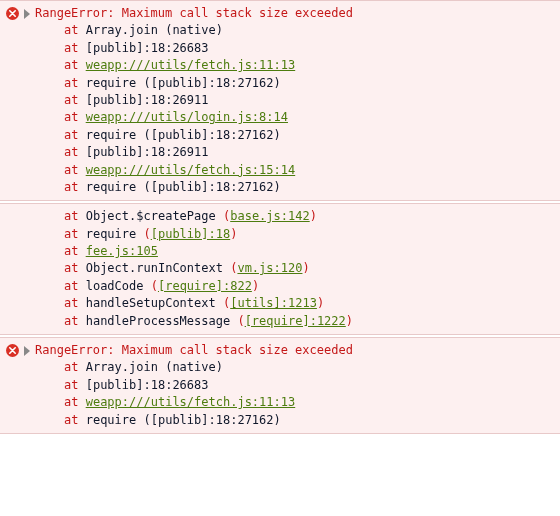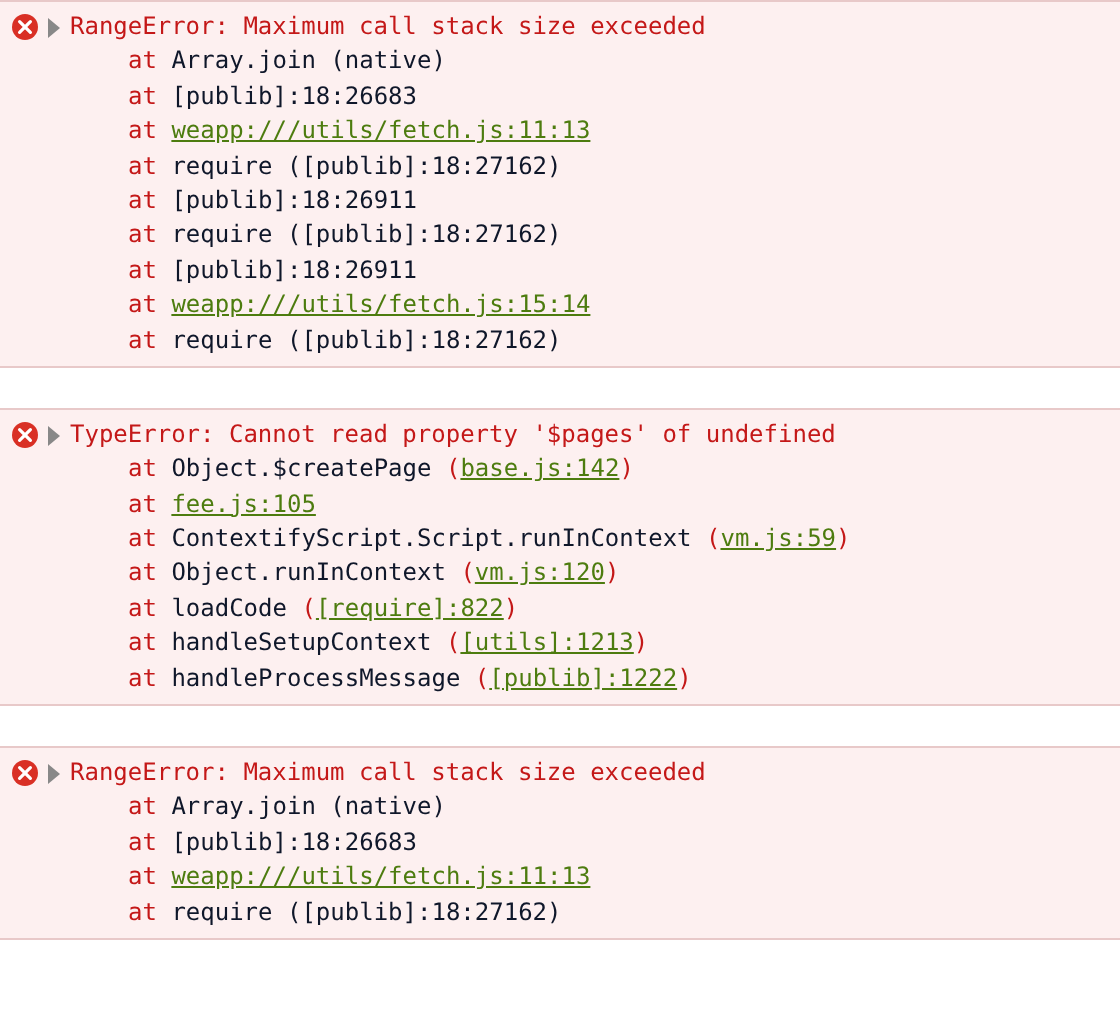--- a/index.html
+++ b/index.html
@@ -17,7 +17,7 @@
     border-top: 1px solid #e8c9c9;
     border-bottom: 1px solid #e8c9c9;
     padding: 4px 6px 4px 6px;
-    margin-bottom: 20px;
+    margin-bottom: 2px;
   }
   .error-header {
     display: flex;

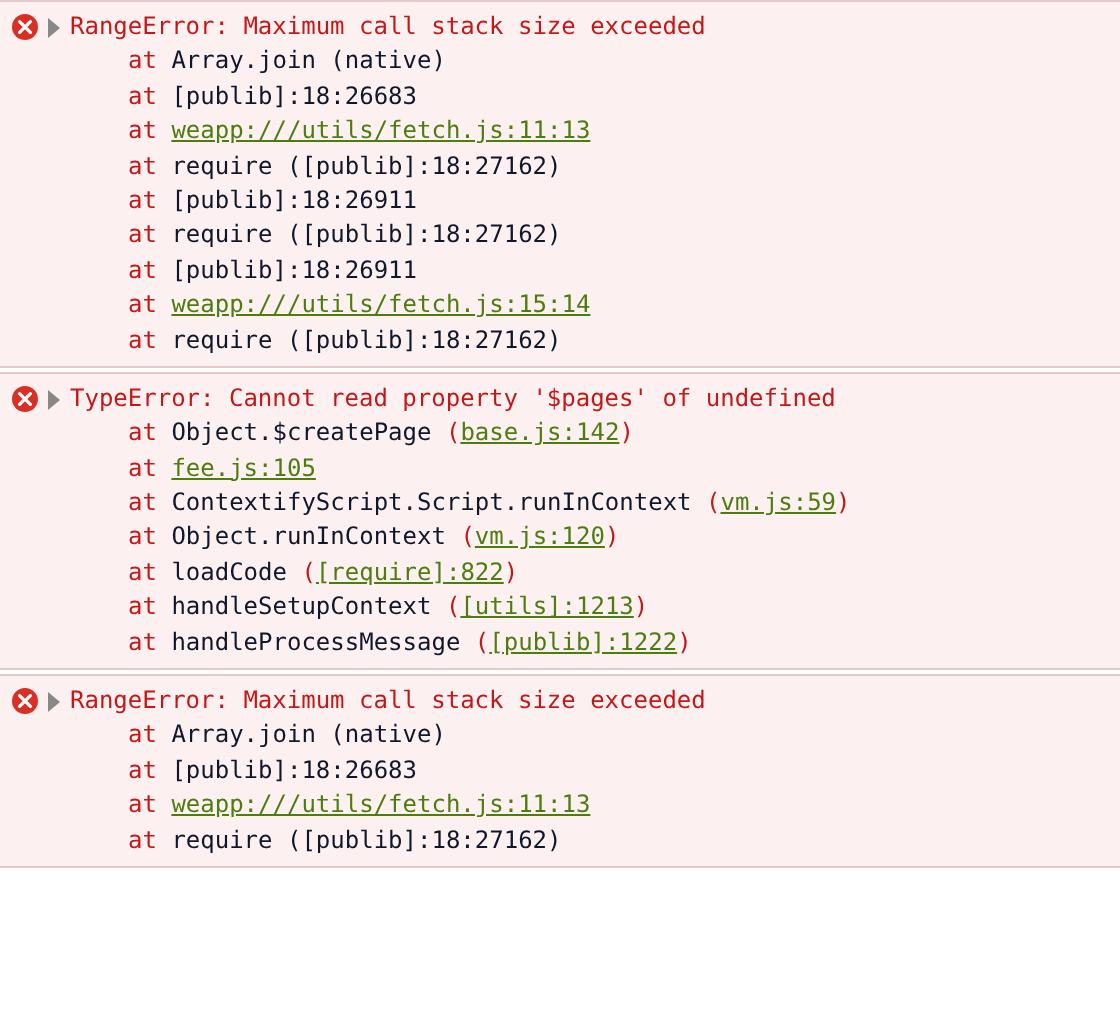--- a/index.html
+++ b/index.html
@@ -90,6 +90,7 @@
         <div class="stack-line"><span class="at">at </span><span class="ul">weapp:///utils/fetch.js:11:13</span></div>
         <div class="stack-line"><span class="at">at </span><span class="plain">require ([publib]:18:27162)</span></div>
         <div class="stack-line"><span class="at">at </span><span class="plain">[publib]:18:26911</span></div>
+        <div class="stack-line"><span class="at">at </span><span class="ul">weapp:///utils/login.js:8:14</span></div>
         <div class="stack-line"><span class="at">at </span><span class="plain">require ([publib]:18:27162)</span></div>
         <div class="stack-line"><span class="at">at </span><span class="plain">[publib]:18:26911</span></div>
         <div class="stack-line"><span class="at">at </span><span class="ul">weapp:///utils/fetch.js:15:14</span></div>

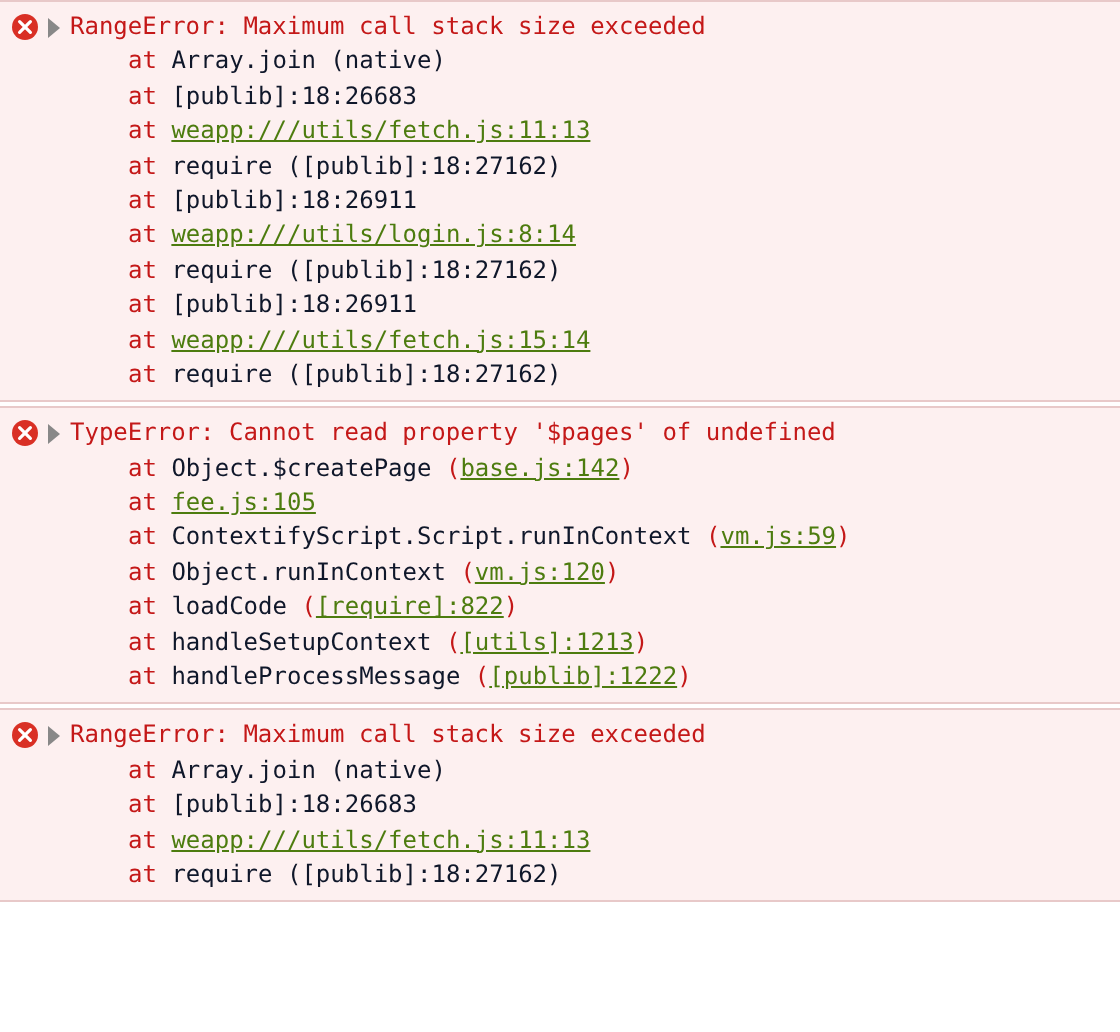--- a/index.html
+++ b/index.html
@@ -98,15 +98,6 @@
       </div>
     </div>
     <div class="error-block">
-      <div class="error-header">
-        <span class="error-icon">
-          <svg viewBox="0 0 10 10">
-            <path d="M2 2 L8 8 M8 2 L2 8" stroke="#fff" stroke-width="1.8" stroke-linecap="round"></path>
-          </svg>
-        </span>
-        <span class="disclosure"></span>
-        <span class="err-msg">TypeError: Cannot read property '$pages' of undefined</span>
-      </div>
       <div class="stack">
         <div class="stack-line"><span class="at">at </span><span class="plain">Object.$createPage </span><span class="paren">(</span><span class="ul">base.js:142</span><span class="paren">)</span></div>
         <div class="stack-line"><span class="at">at </span><span class="ul">fee.js:105</span></div>

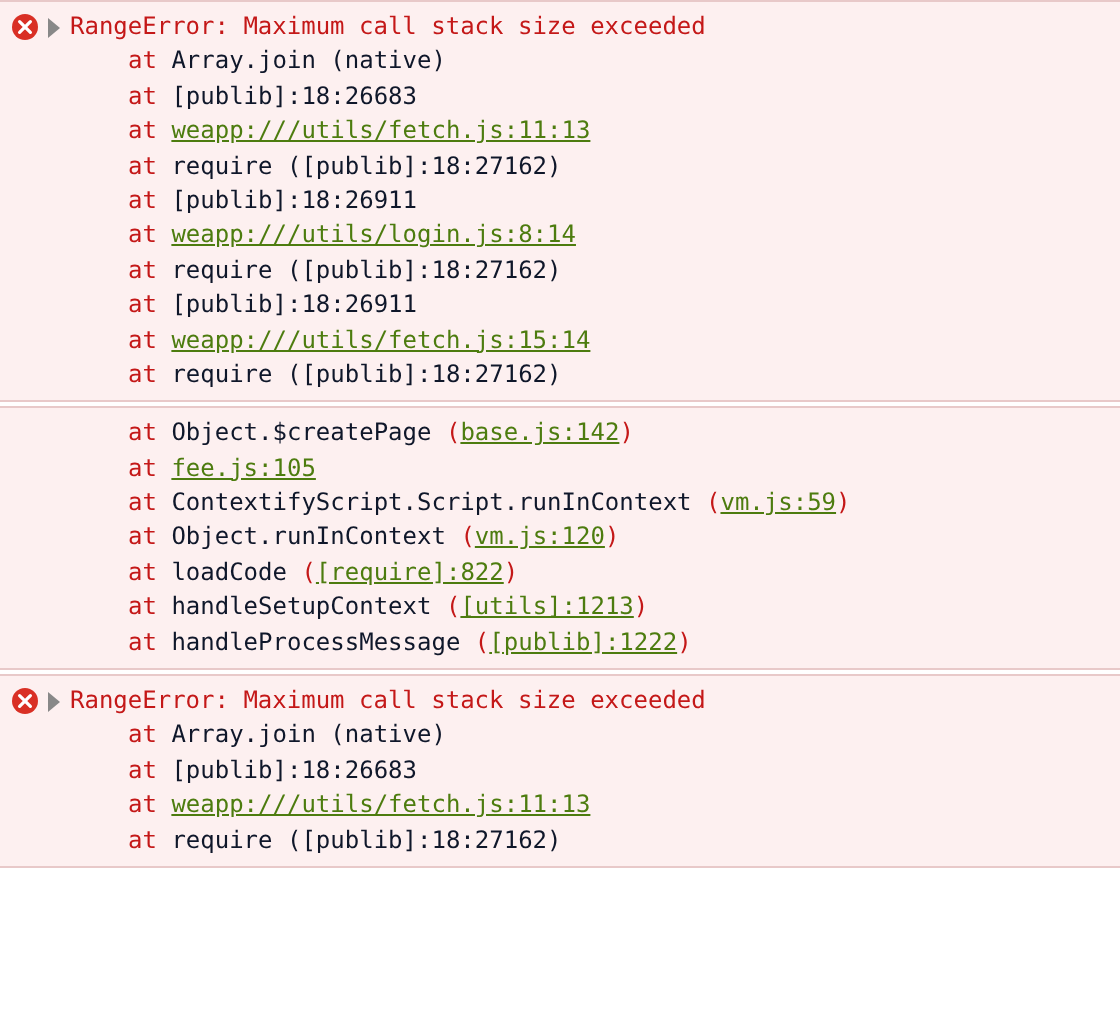--- a/index.html
+++ b/index.html
@@ -100,6 +100,7 @@
     <div class="error-block">
       <div class="stack">
         <div class="stack-line"><span class="at">at </span><span class="plain">Object.$createPage </span><span class="paren">(</span><span class="ul">base.js:142</span><span class="paren">)</span></div>
+        <div class="stack-line"><span class="at">at </span><span class="plain">require </span><span class="paren">(</span><span class="ul">[publib]:18</span><span class="paren">)</span></div>
         <div class="stack-line"><span class="at">at </span><span class="ul">fee.js:105</span></div>
         <div class="stack-line"><span class="at">at </span><span class="plain">ContextifyScript.Script.runInContext </span><span class="paren">(</span><span class="ul">vm.js:59</span><span class="paren">)</span></div>
         <div class="stack-line"><span class="at">at </span><span class="plain">Object.runInContext </span><span class="paren">(</span><span class="ul">vm.js:120</span><span class="paren">)</span></div>

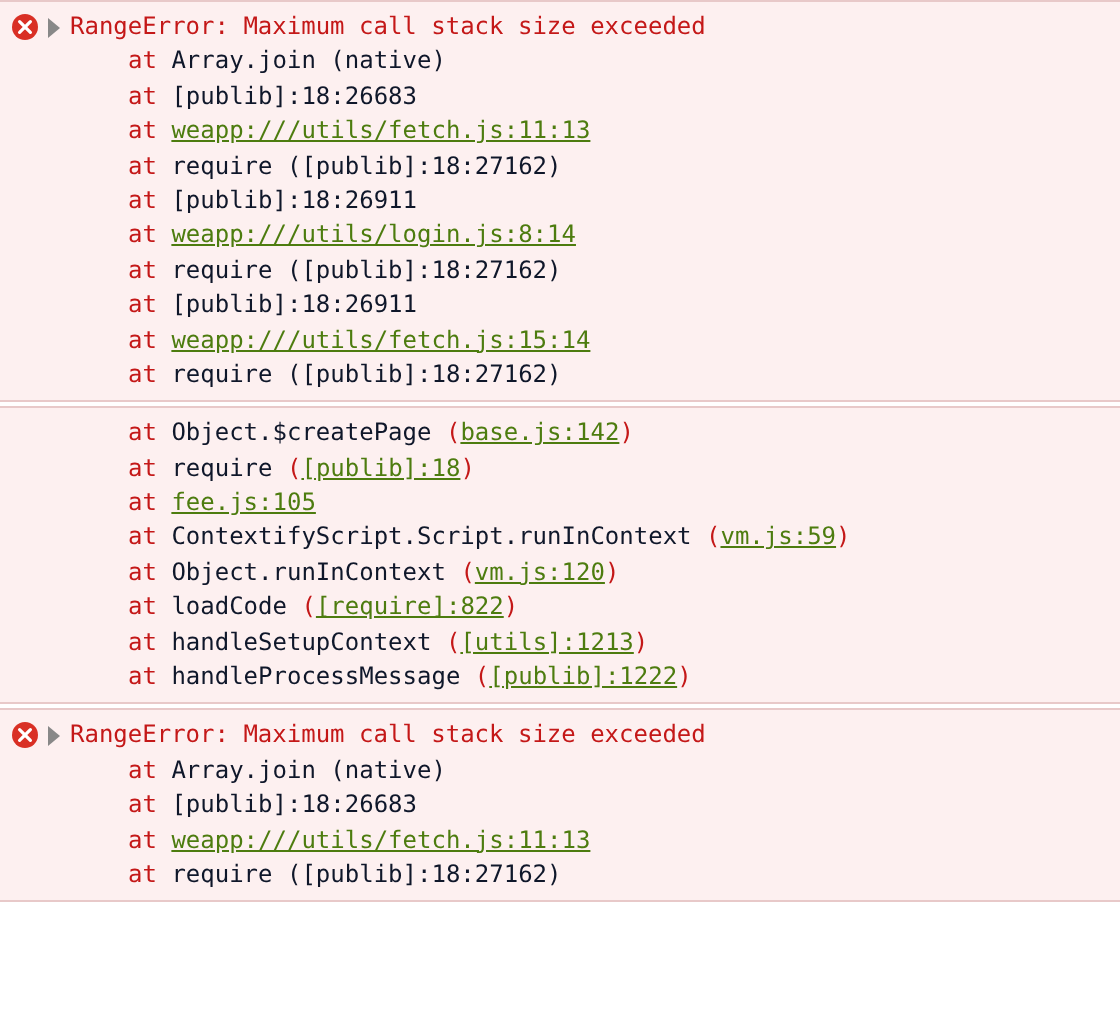--- a/index.html
+++ b/index.html
@@ -102,7 +102,6 @@
         <div class="stack-line"><span class="at">at </span><span class="plain">Object.$createPage </span><span class="paren">(</span><span class="ul">base.js:142</span><span class="paren">)</span></div>
         <div class="stack-line"><span class="at">at </span><span class="plain">require </span><span class="paren">(</span><span class="ul">[publib]:18</span><span class="paren">)</span></div>
         <div class="stack-line"><span class="at">at </span><span class="ul">fee.js:105</span></div>
-        <div class="stack-line"><span class="at">at </span><span class="plain">ContextifyScript.Script.runInContext </span><span class="paren">(</span><span class="ul">vm.js:59</span><span class="paren">)</span></div>
         <div class="stack-line"><span class="at">at </span><span class="plain">Object.runInContext </span><span class="paren">(</span><span class="ul">vm.js:120</span><span class="paren">)</span></div>
         <div class="stack-line"><span class="at">at </span><span class="plain">loadCode </span><span class="paren">(</span><span class="ul">[require]:822</span><span class="paren">)</span></div>
         <div class="stack-line"><span class="at">at </span><span class="plain">handleSetupContext </span><span class="paren">(</span><span class="ul">[utils]:1213</span><span class="paren">)</span></div>

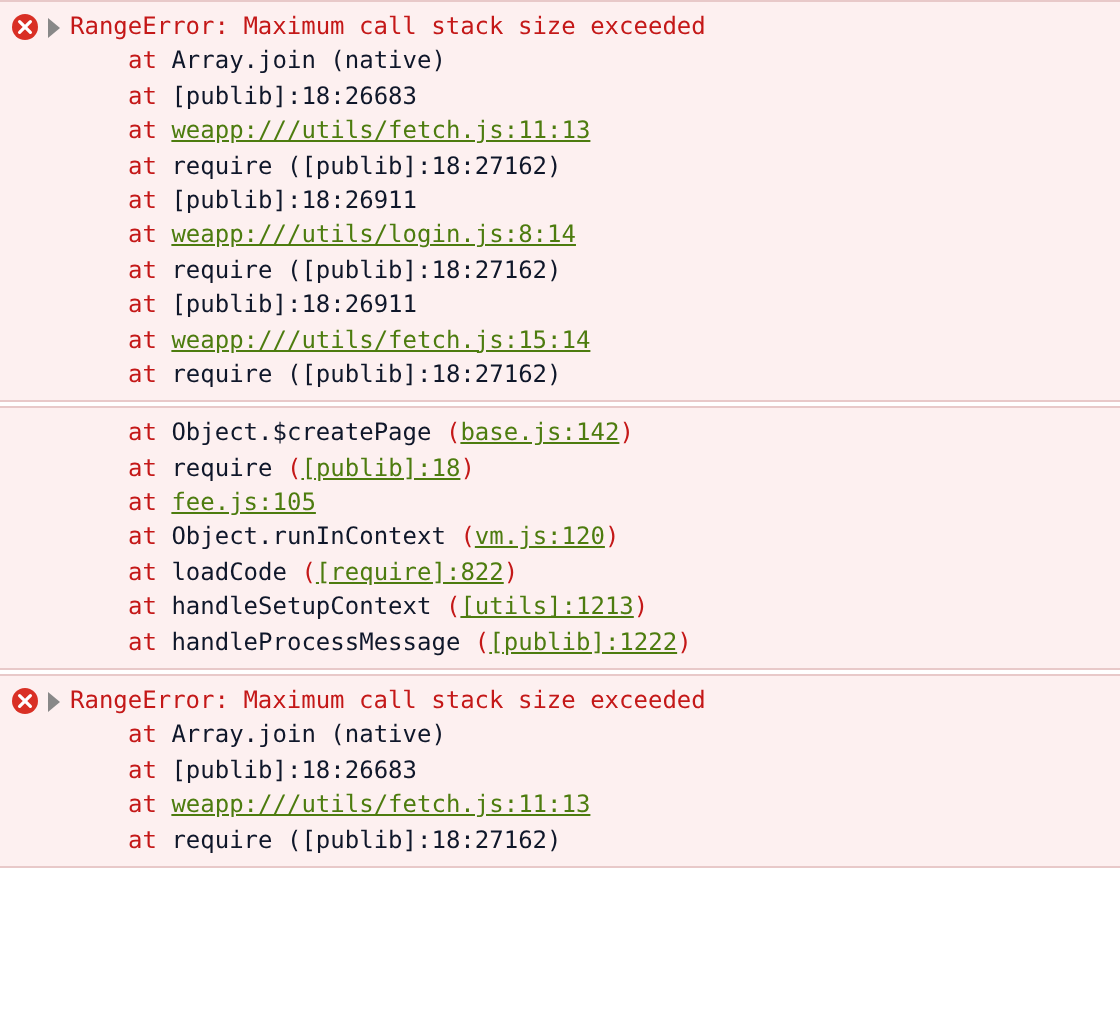--- a/index.html
+++ b/index.html
@@ -105,7 +105,7 @@
         <div class="stack-line"><span class="at">at </span><span class="plain">Object.runInContext </span><span class="paren">(</span><span class="ul">vm.js:120</span><span class="paren">)</span></div>
         <div class="stack-line"><span class="at">at </span><span class="plain">loadCode </span><span class="paren">(</span><span class="ul">[require]:822</span><span class="paren">)</span></div>
         <div class="stack-line"><span class="at">at </span><span class="plain">handleSetupContext </span><span class="paren">(</span><span class="ul">[utils]:1213</span><span class="paren">)</span></div>
-        <div class="stack-line"><span class="at">at </span><span class="plain">handleProcessMessage </span><span class="paren">(</span><span class="ul">[publib]:1222</span><span class="paren">)</span></div>
+        <div class="stack-line"><span class="at">at </span><span class="plain">handleProcessMessage </span><span class="paren">(</span><span class="ul">[require]:1222</span><span class="paren">)</span></div>
       </div>
     </div>
     <div class="error-block">

